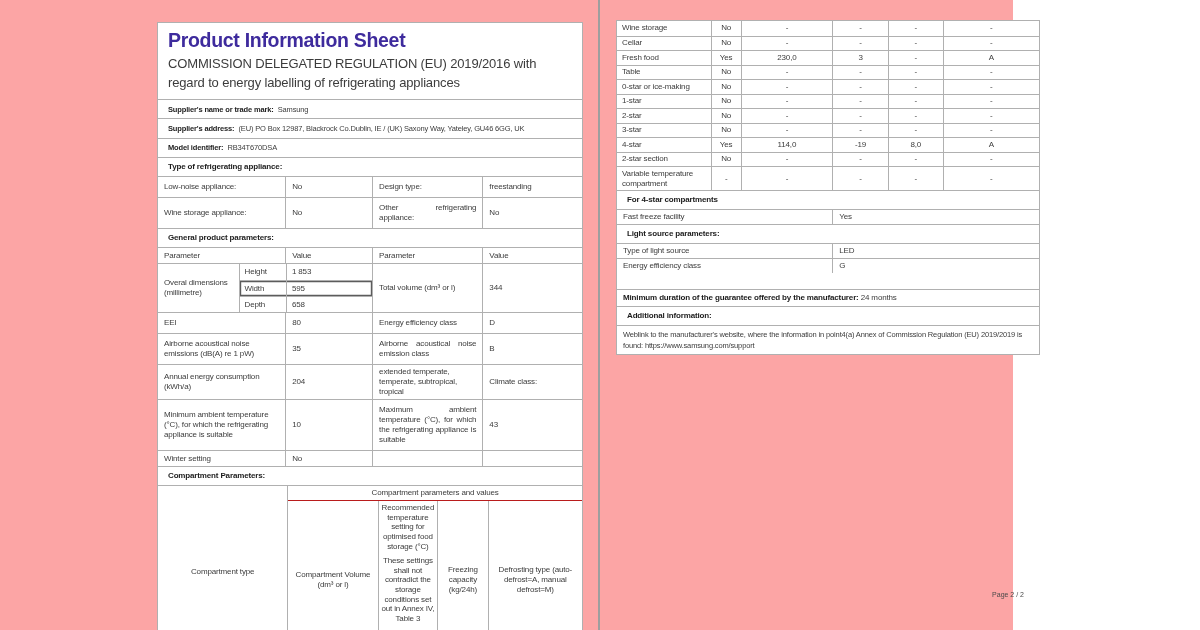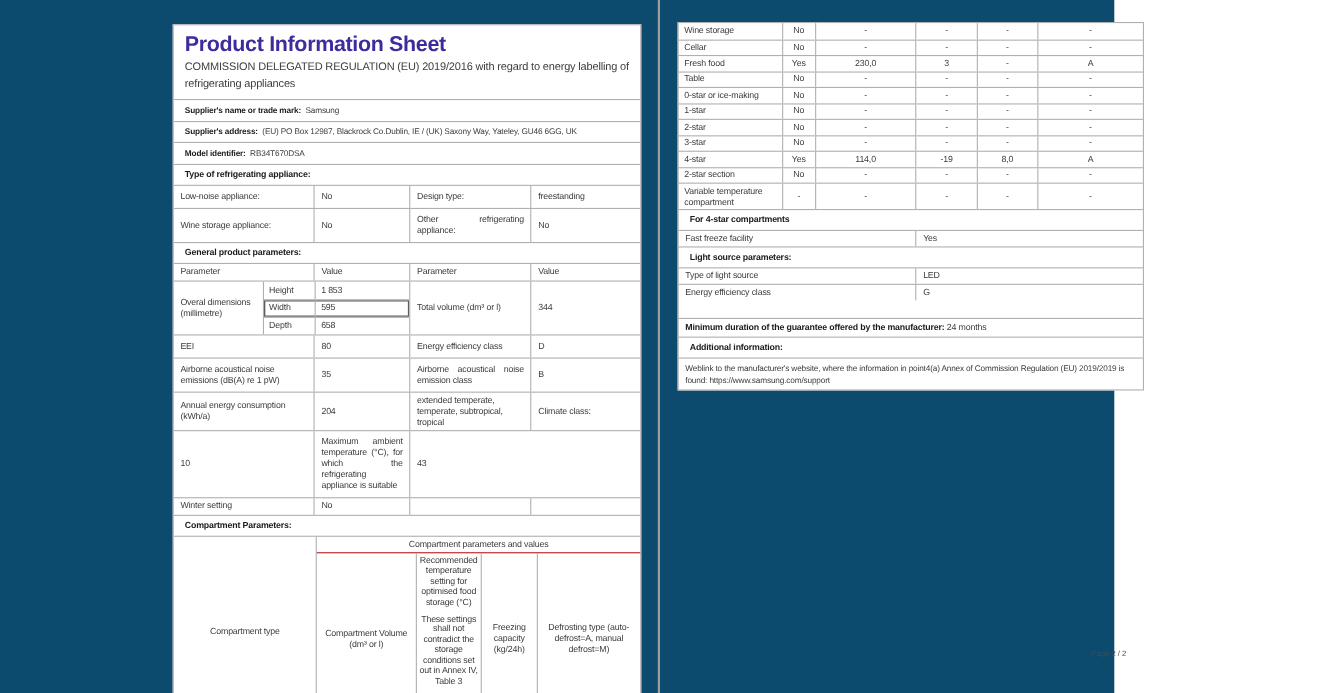--- a/index.html
+++ b/index.html
@@ -5,7 +5,7 @@
   * { margin:0; padding:0; box-sizing:border-box; }
   html,body { width:1200px; height:630px; background:#ffffff; overflow:hidden; }
   body { font-family:"Liberation Sans", sans-serif; color:#3c3c3c; }
-  .canvas { position:relative; width:1013px; height:630px; background:#0c4a6e; }
+  .canvas { position:relative; width:1013px; height:630px; background:#fca5a5; }
 
   .divider { position:absolute; left:598px; top:0; width:2px; height:630px; background:#9e9e9e; }
 

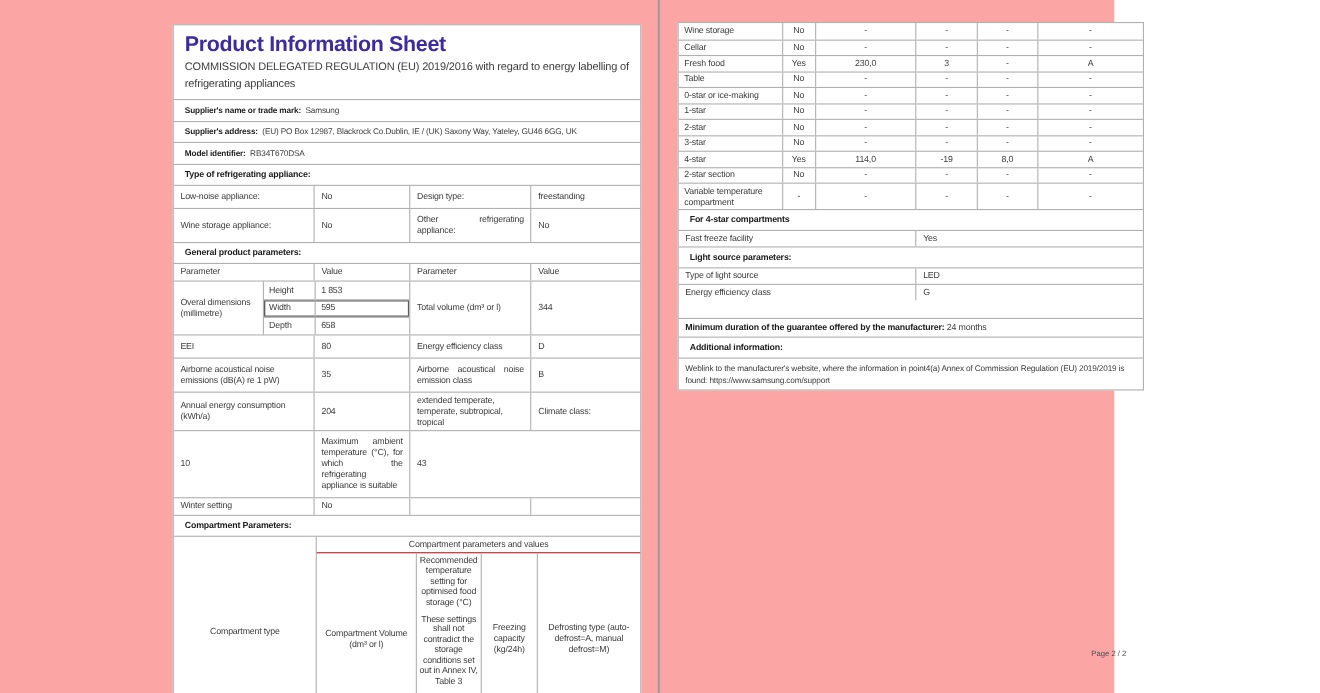--- a/index.html
+++ b/index.html
@@ -22,7 +22,7 @@
   
   .head-block { padding:6px 10px 6px; }
   .doc-title { font-size:19.5px; font-weight:bold; color:#3e2b9d; letter-spacing:-0.3px; line-height:1.15; }
-  .regulation { margin-top:4px; font-size:10px; line-height:1.45; color:#3c3c3c; max-width:404px; }
+  .regulation { margin-top:4px; font-size:13px; line-height:1.45; color:#3c3c3c; max-width:404px; }
 
   
   .info-row { display:flex; align-items:center; gap:4px; padding:4.5px 10px; font-size:7.5px; white-space:nowrap; overflow:hidden; }

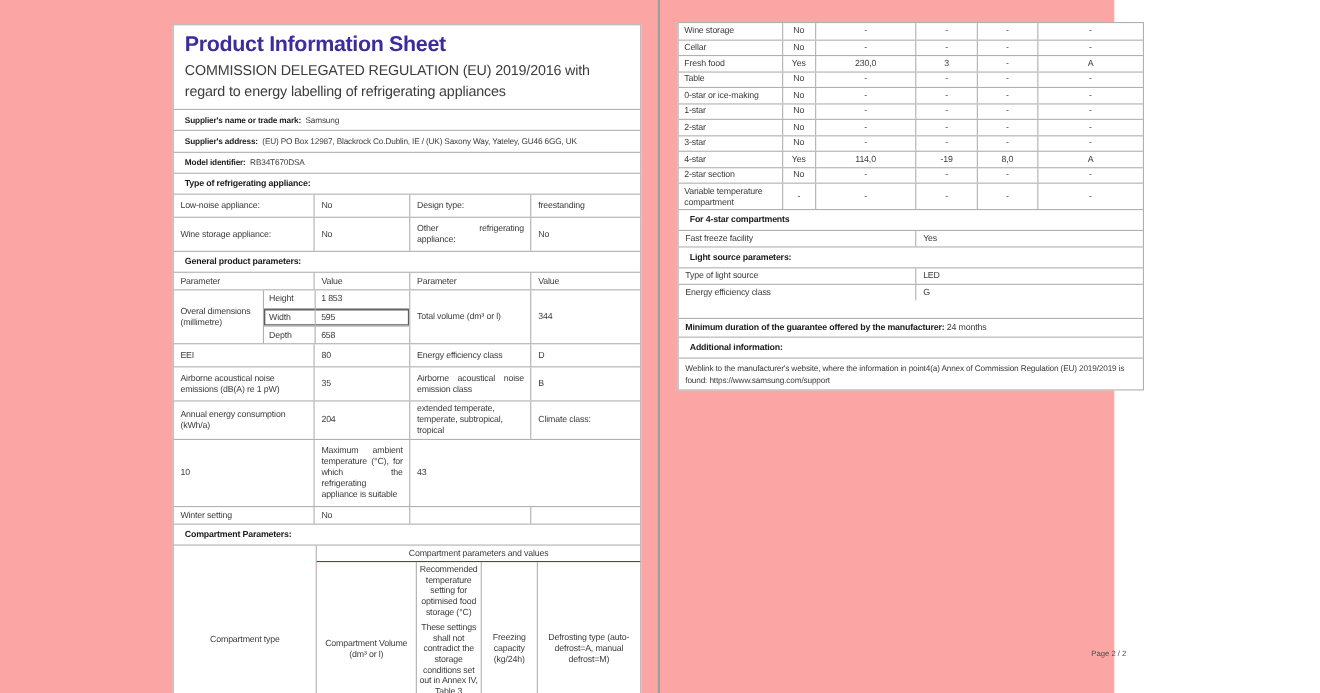--- a/index.html
+++ b/index.html
@@ -190,6 +190,7 @@
   </div>
 
   <div class="row r4">
+    <div>Minimum ambient temperature (°C), for which the refrigerating appliance is suitable</div>
     <div>10</div>
     <div>
               <span class="just">Maximum ambient temperature (°C), for which the refrigerating appliance is suitable</span>

